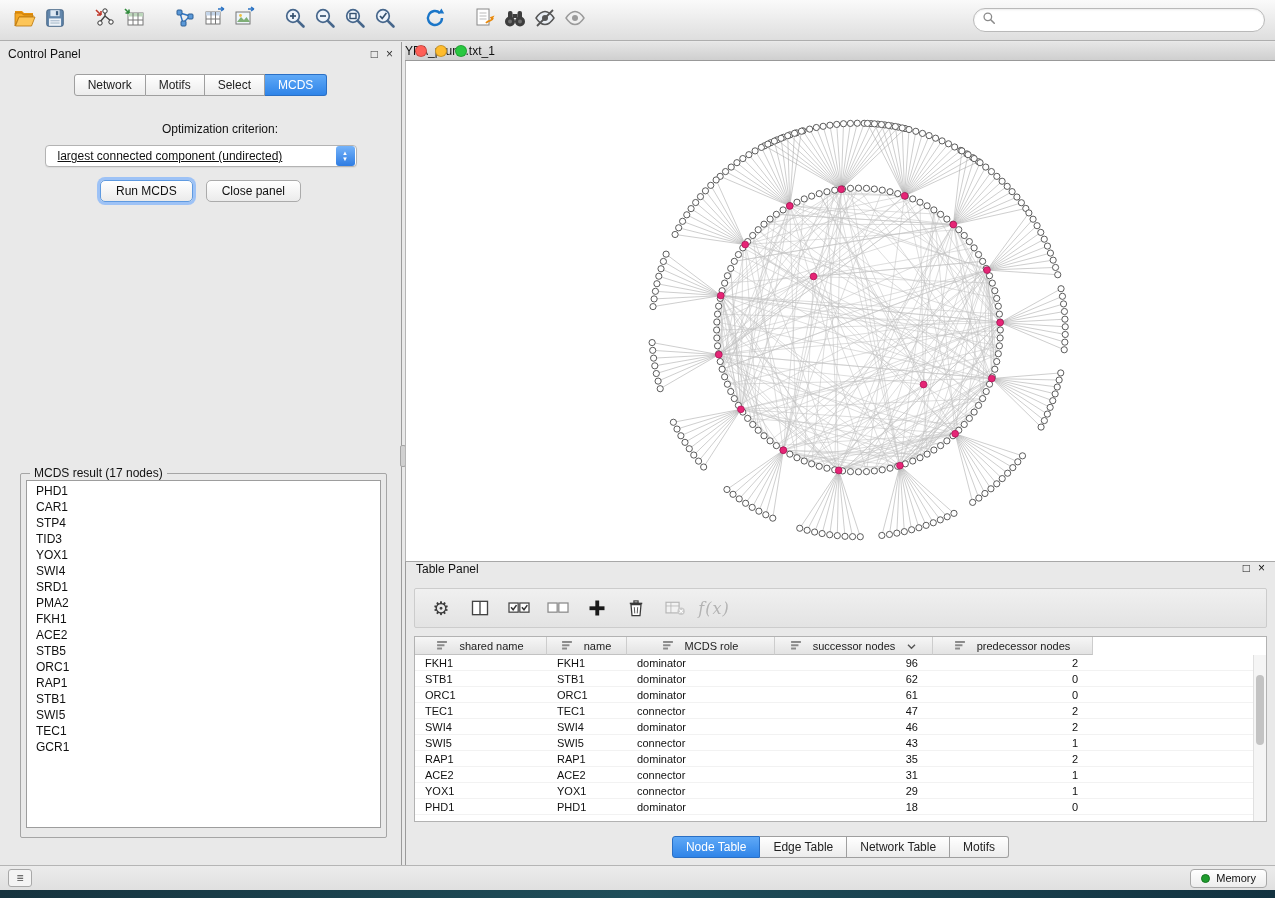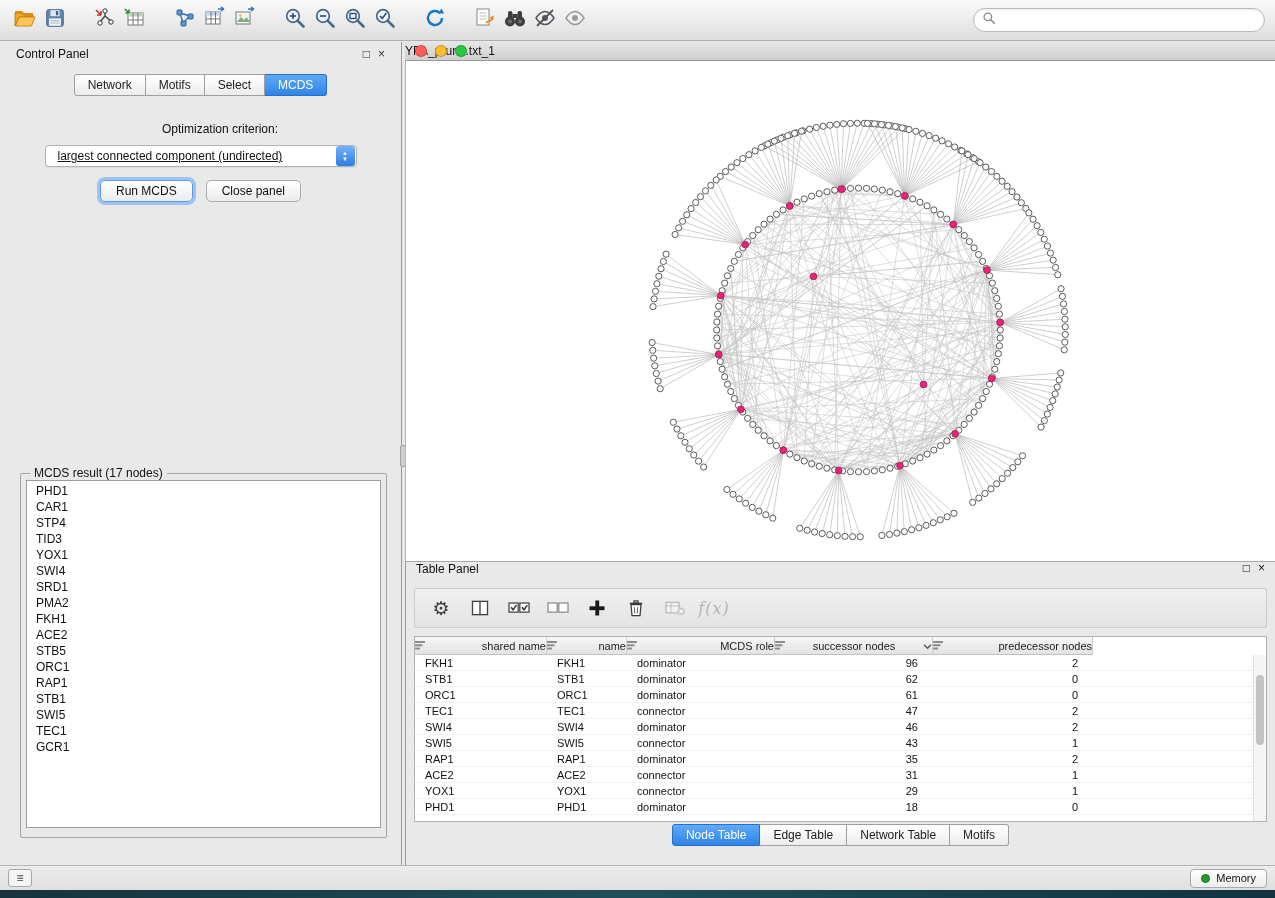--- a/index.html
+++ b/index.html
@@ -16,7 +16,7 @@
 
   
   .control-panel { position:absolute; left:0; top:42px; width:402px; height:824px; background:#e9e9e9; border-right:1px solid #9b9b9b; }
-  .panel-header { height:24px; display:flex; align-items:center; padding:0 16px; font-size:12px; }
+  .panel-header { height:24px; display:flex; align-items:center; padding:0 8px; font-size:12px; }
   .panel-header .ph-icons { margin-left:auto; display:flex; gap:8px; color:#333; }
   .ph-icon { font-size:12px; line-height:12px; cursor:default; }
   .cp-tabs { display:flex; justify-content:center; margin-top:8px; }

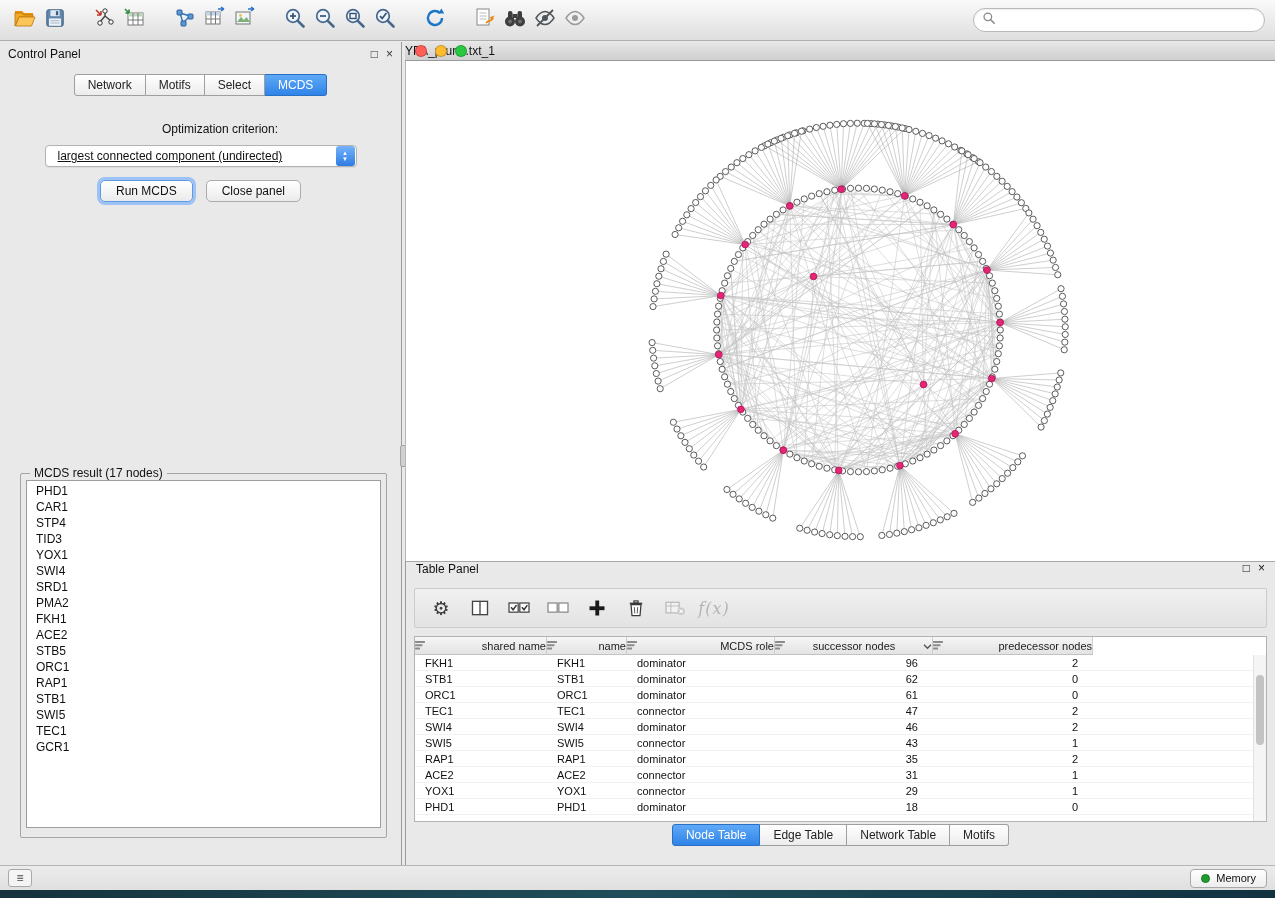--- a/index.html
+++ b/index.html
@@ -54,7 +54,7 @@
   .fx { font-family:"DejaVu Serif",serif; font-style:italic; font-size:16px; color:#b3b3b3; letter-spacing:1px; }
   .table-wrap { margin:8px 8px 0; height:186px; background:#fff; border:1px solid #b2b2b2; position:relative; overflow:hidden; }
   .thead { display:flex; height:18px; font-size:11px; }
-  .th { display:flex; align-items:center; justify-content:space-between; gap:12px; background:linear-gradient(#f6f6f6,#e3e3e3); border-right:1px solid #cdcdcd; border-bottom:1px solid #c2c2c2; color:#222; }
+  .th { display:flex; align-items:center; justify-content:center; gap:12px; background:linear-gradient(#f6f6f6,#e3e3e3); border-right:1px solid #cdcdcd; border-bottom:1px solid #c2c2c2; color:#222; }
   .tbody .trow { display:flex; height:16px; font-size:11px; border-bottom:1px solid #f2f2f2; align-items:center; }
   .tcell { padding:0 10px; overflow:hidden; white-space:nowrap; }
   .c0 { width:132px; } .c1 { width:80px; } .c2 { width:148px; } .c3 { width:158px; } .c4 { width:160px; }

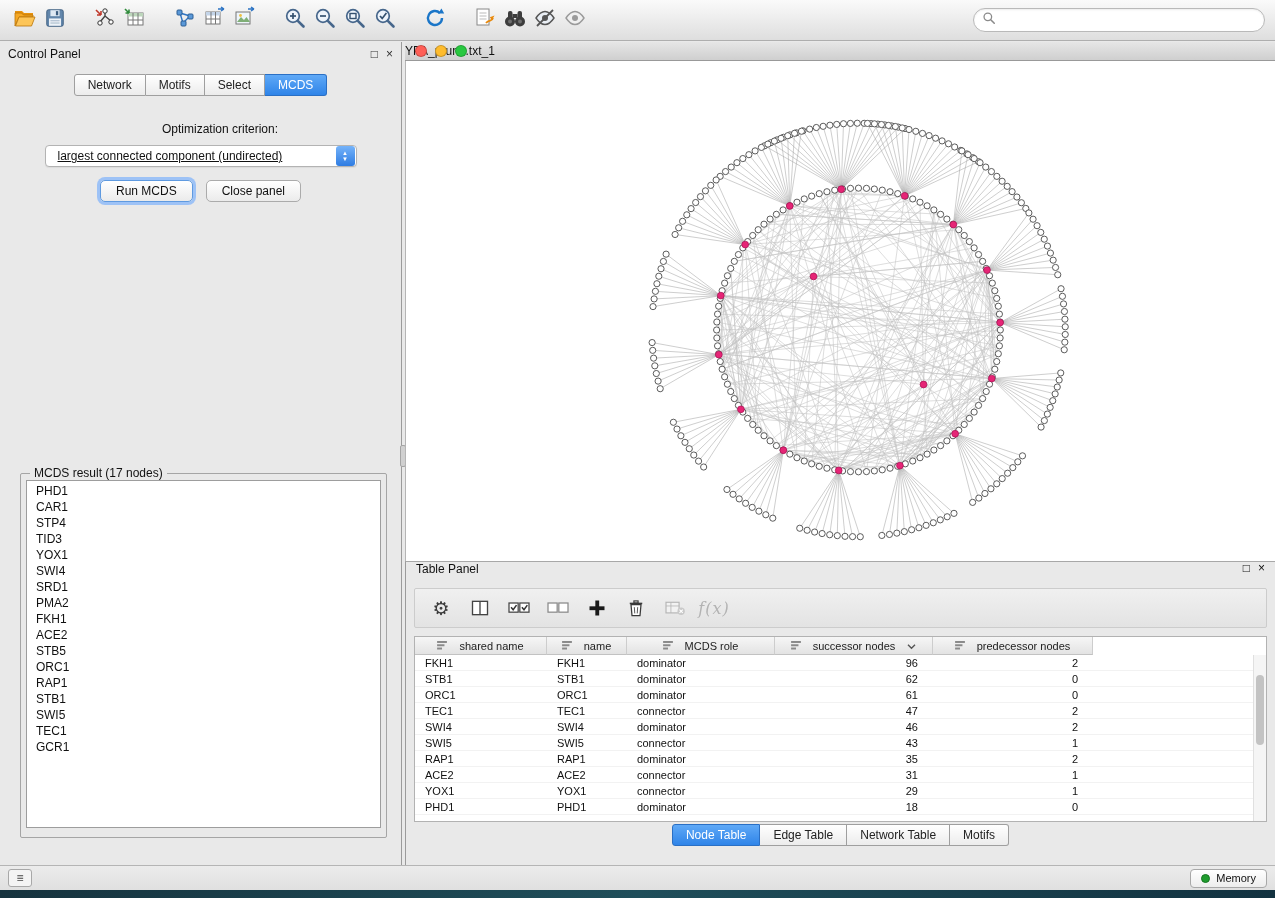--- a/index.html
+++ b/index.html
@@ -61,7 +61,7 @@
   .tcell.c3, .tcell.c4 { text-align:right; padding-right:15px; }
   .vscroll { position:absolute; right:0; top:18px; bottom:0; width:13px; background:#f5f5f5; border-left:1px solid #e0e0e0; }
   .vthumb { position:absolute; left:2px; right:2px; top:12%; height:42%; background:#c3c3c3; border-radius:6px; }
-  .tp-tabs { position:absolute; left:0; right:0; bottom:20px; display:flex; justify-content:center; }
+  .tp-tabs { position:absolute; left:0; right:0; bottom:8px; display:flex; justify-content:center; }
   .tp-tab { padding:3px 13px; font-size:12px; background:linear-gradient(#ffffff,#ececec); border:1px solid #9f9f9f; border-left-width:0; color:#222; }
   .tp-tab:first-child { border-left-width:1px; border-radius:3px 0 0 3px; }
   .tp-tab:last-child { border-radius:0 3px 3px 0; }

